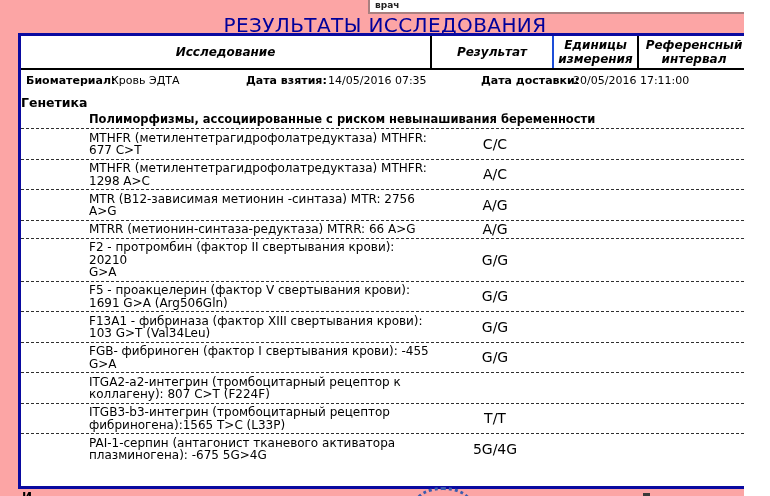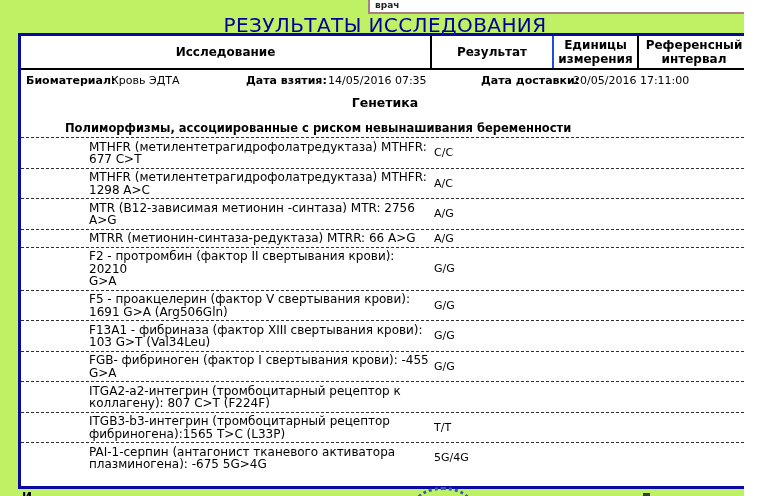--- a/index.html
+++ b/index.html
@@ -5,7 +5,7 @@
   * { margin:0; padding:0; box-sizing:border-box; }
   html,body { width:770px; height:496px; background:#ffffff; overflow:hidden;
               font-family:"DejaVu Sans","Liberation Sans",sans-serif; color:#000; }
-  .page { position:relative; width:744px; height:496px; background:#bef264; overflow:hidden; }
+  .page { position:relative; width:744px; height:496px; background:#fca5a5; overflow:hidden; }
 
   
   .top-box { position:absolute; left:368px; top:-11px; width:397px; height:25px;

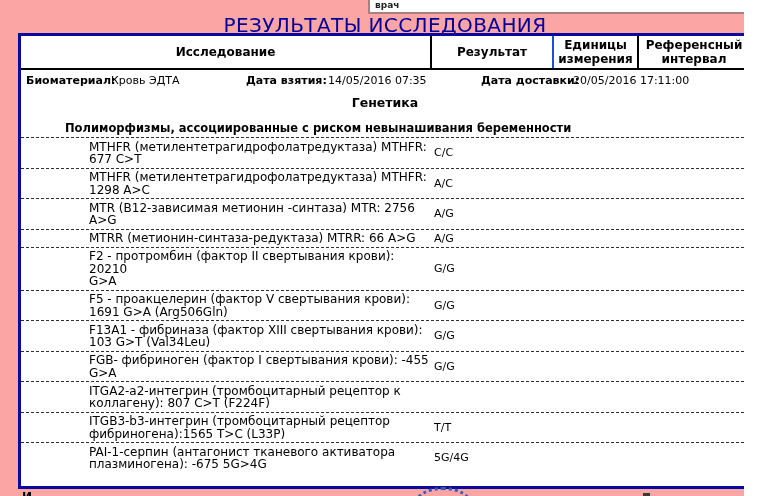--- a/index.html
+++ b/index.html
@@ -22,7 +22,7 @@
 
   .thead { display:flex; height:34px; border-bottom:2px solid #000; }
   .th { display:flex; align-items:center; justify-content:center; text-align:center;
-        font-weight:bold; font-size:12px; line-height:14px; padding:1px 2px; }
+        font-weight:bold; font-size:12px; line-height:14px; padding:1px 2px;font-style:italic; }
   .th1 { width:411px; border-right:2px solid #000; }
   .th2 { width:122px; border-right:2px solid #1d4ed8; }
   .th3 { width:85px;  border-right:2px solid #000; }

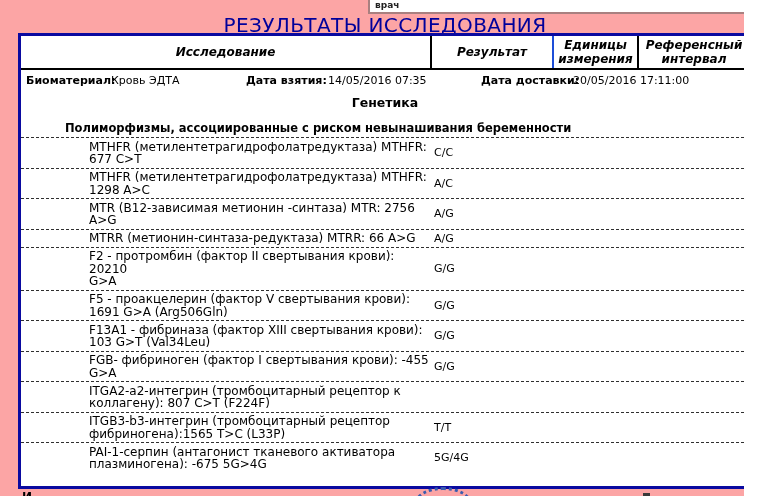--- a/index.html
+++ b/index.html
@@ -35,7 +35,7 @@
   .mx3 { left:225px; } .mx4 { left:307px; }
   .mx5 { left:460px; } .mx6 { left:552px; }
 
-  .section-row { height:21px; text-align:center; font-weight:bold; font-size:12.5px; padding-top:4px; }
+  .section-row { height:21px; font-weight:bold; font-size:12.5px; padding-top:4px; }
   .subsection-row { height:17px; padding-left:44px; font-weight:bold; font-size:11.5px;
                     border-bottom:1.5px dashed #2f2f2f;margin-top:9px; }
 

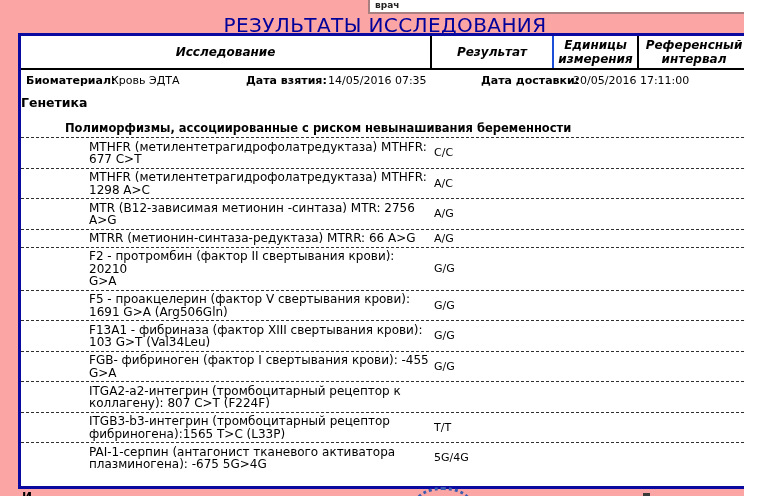--- a/index.html
+++ b/index.html
@@ -36,8 +36,8 @@
   .mx5 { left:460px; } .mx6 { left:552px; }
 
   .section-row { height:21px; font-weight:bold; font-size:12.5px; padding-top:4px; }
-  .subsection-row { height:17px; padding-left:44px; font-weight:bold; font-size:11.5px;
-                    border-bottom:1.5px dashed #2f2f2f;margin-top:9px; }
+  .subsection-row { height:17px; padding-left:68px; font-weight:bold; font-size:11.5px;
+                    border-bottom:1.5px dashed #2f2f2f; }
 
   .data-row { display:flex; border-bottom:1.5px dashed #2f2f2f; }
   .data-row.last { border-bottom:none; }

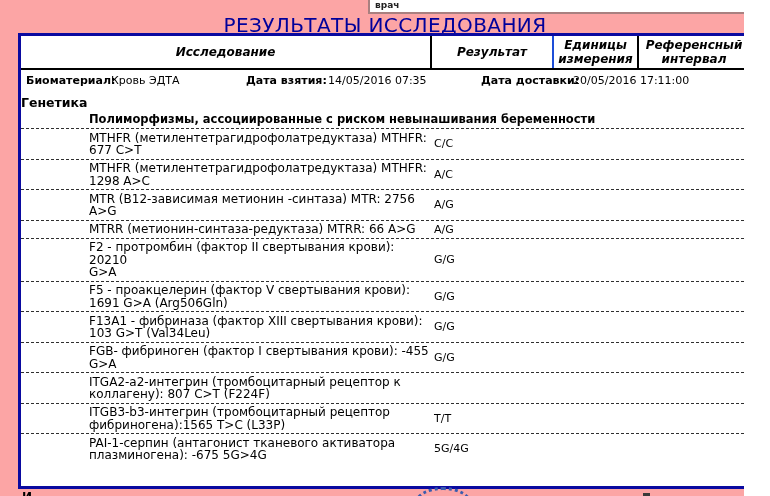--- a/index.html
+++ b/index.html
@@ -43,7 +43,7 @@
   .data-row.last { border-bottom:none; }
   .study { width:345px; margin-left:68px; font-size:12px; line-height:12.5px;
            padding:2.5px 0 2px; white-space:pre-line; }
-  .result { width:122px; align-self:center; font-size:11px; }
+  .result { width:122px; text-align:center; align-self:center; font-size:14px; }
 
   
   .footer-frag { position:absolute; left:22px; top:490px; font-size:12px; font-weight:bold; }

